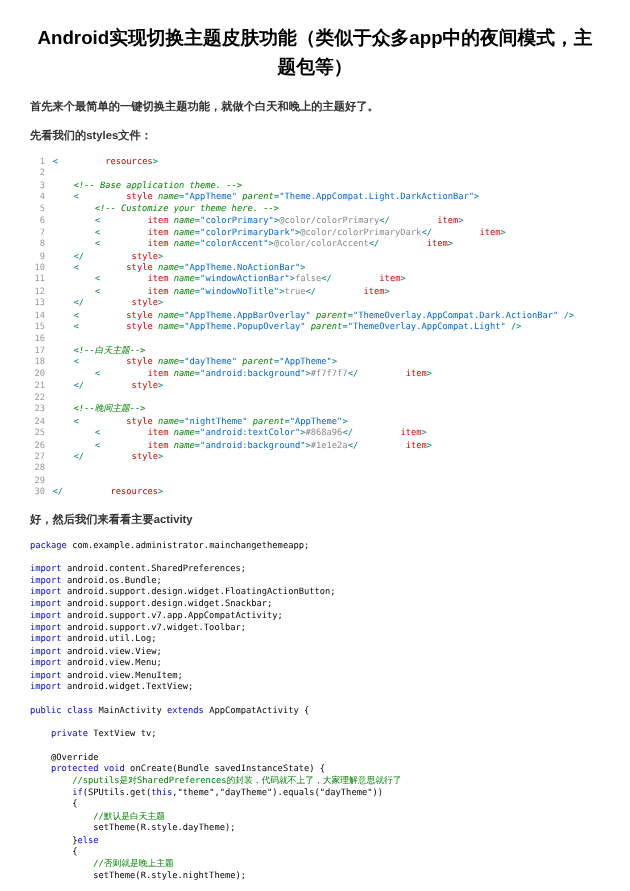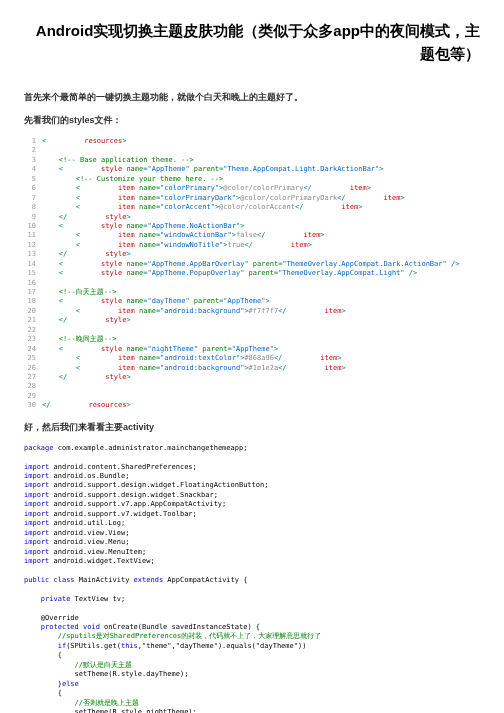--- a/index.html
+++ b/index.html
@@ -4,7 +4,7 @@
 <style>
 * { margin: 0; padding: 0; box-sizing: border-box; }
 body { font-family: Arial, "Microsoft YaHei", sans-serif; background: #fff; width: 504px; padding: 20px 24px; }
-h1 { font-size: 15px; font-weight: bold; text-align: right; line-height: 1.5; margin-bottom: 26px; }
+h1 { font-size: 15px; font-weight: bold; text-align: center; line-height: 1.5; margin-bottom: 14px; }
 .para { font-size: 9px; color: #333; margin-bottom: 10px; font-weight: bold; }
 .code-block { font-family: Consolas, Monaco, monospace; font-size: 7px; line-height: 1.35; margin-bottom: 10px; }
 .code-line { display: flex; }

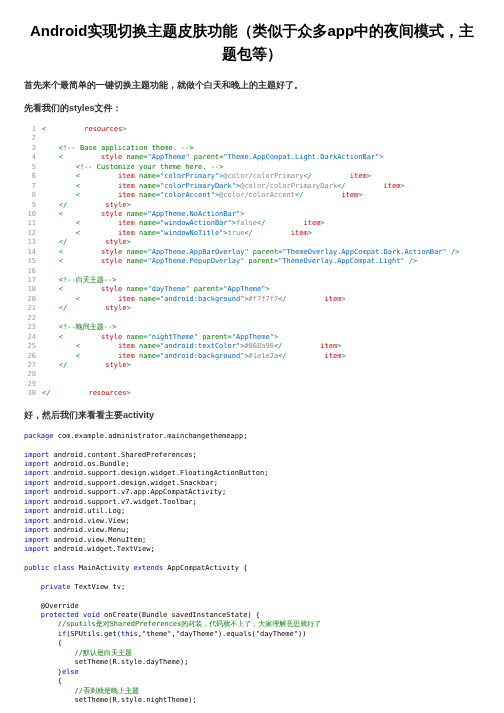--- a/index.html
+++ b/index.html
@@ -13,7 +13,7 @@
 .c-teal { color: #008080; }
 .c-red { color: #cc0000; margin-left: 38px; }
 .c-blue { color: #0066cc; }
-.c-green { color: #008000; }
+.c-green { color: #008000; font-style: italic; }
 .c-gray { color: #888; text-align: right; }
 .java-block { font-family: Consolas, Monaco, monospace; font-size: 7px; line-height: 1.35; white-space: pre; }
 .kw { color: #0000cc; text-align: right; }

